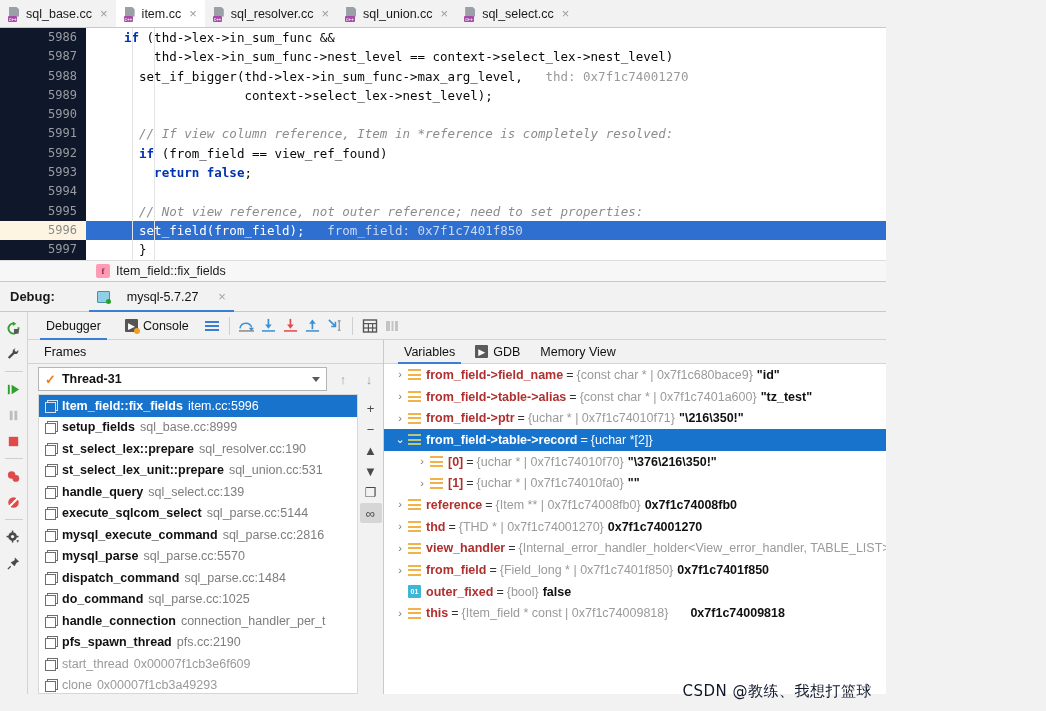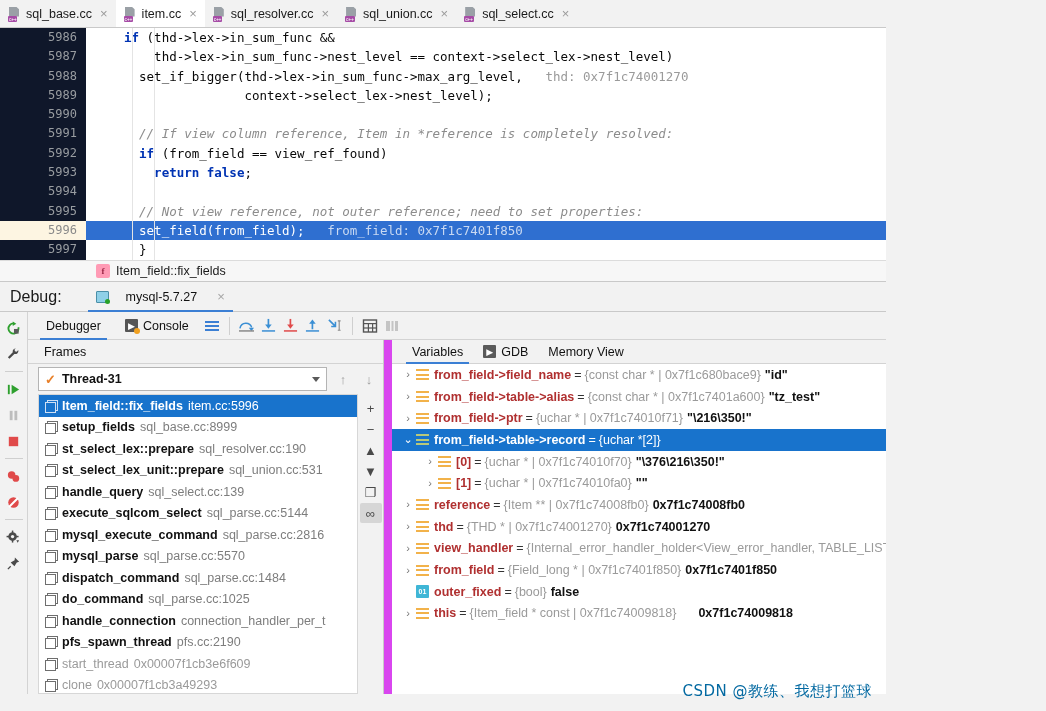--- a/index.html
+++ b/index.html
@@ -114,7 +114,7 @@
     display: flex; align-items: center; gap: 0;
     border-bottom: 1px solid #c9c9c9; padding-left: 10px;
   }
-  .debuglabel { font-size: 16px; font-weight: normal; color: #1a1a1a; margin-right: 26px; }
+  .debuglabel { font-size: 13px; font-weight: bold; color: #1a1a1a; margin-right: 34px; }
   .sessiontab {
     display: flex; align-items: center; gap: 17px;
     height: 30px; padding: 0 8px; position: relative;

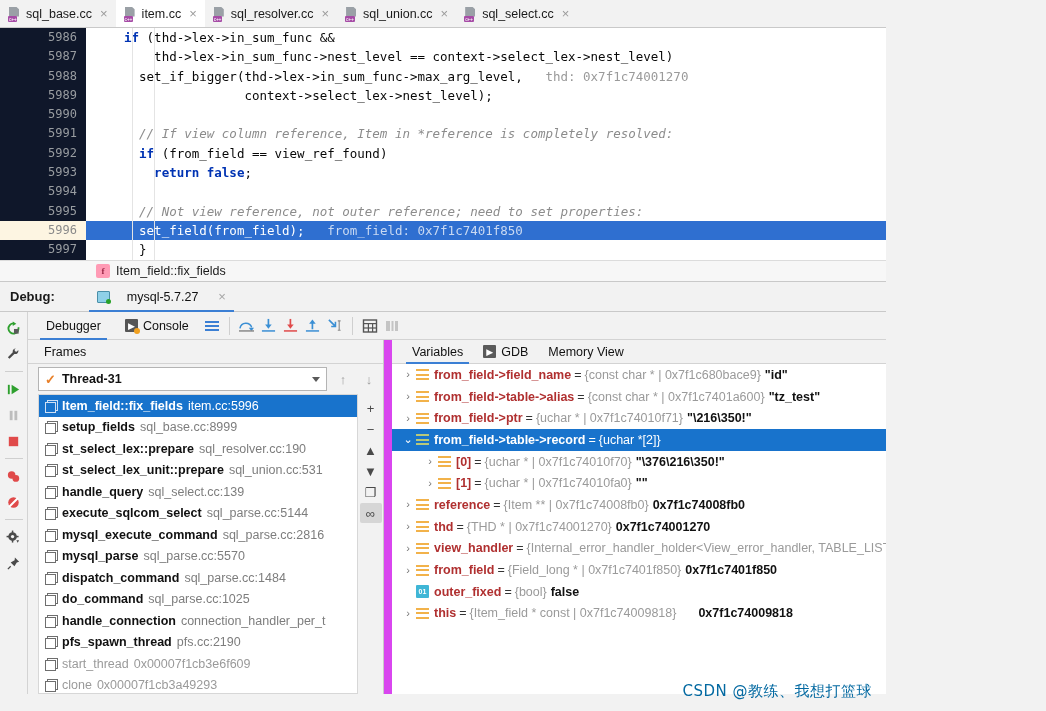--- a/index.html
+++ b/index.html
@@ -135,7 +135,7 @@
   .sessionclose { color: #a5a5a5; font-size: 13px; margin-left: 3px; }
 
   
-  .debugbody { display: flex; height: 382px; background: #d946ef; }
+  .debugbody { display: flex; height: 382px; background: #000000; }
 
   .leftrail {
     width: 28px; flex: 0 0 28px; background: #f2f2f2;

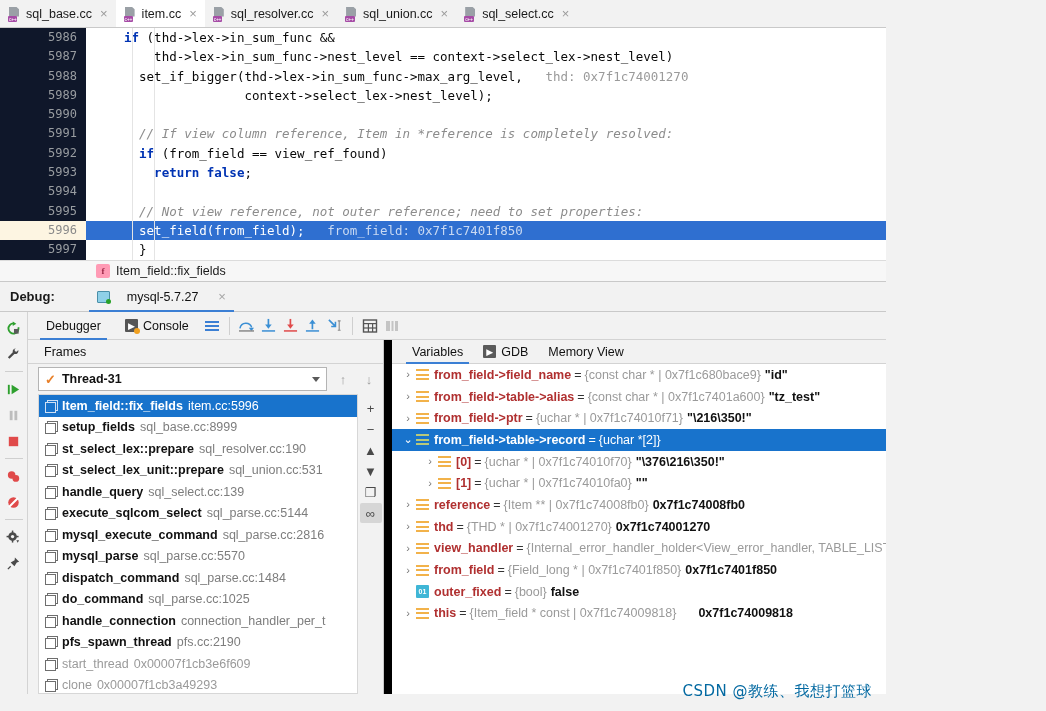--- a/index.html
+++ b/index.html
@@ -177,7 +177,7 @@
   .tbsep { width: 1px; height: 18px; background: #cfcfcf; margin: 0 6px; }
   .tbicon { width: 22px; height: 22px; display:flex; align-items:center; justify-content:center; cursor:pointer; }
 
-  .panes { flex: 1; display: flex; min-height: 0; gap: 8px; }
+  .panes { flex: 1; display: flex; min-height: 0; }
 
   
   .framespane {

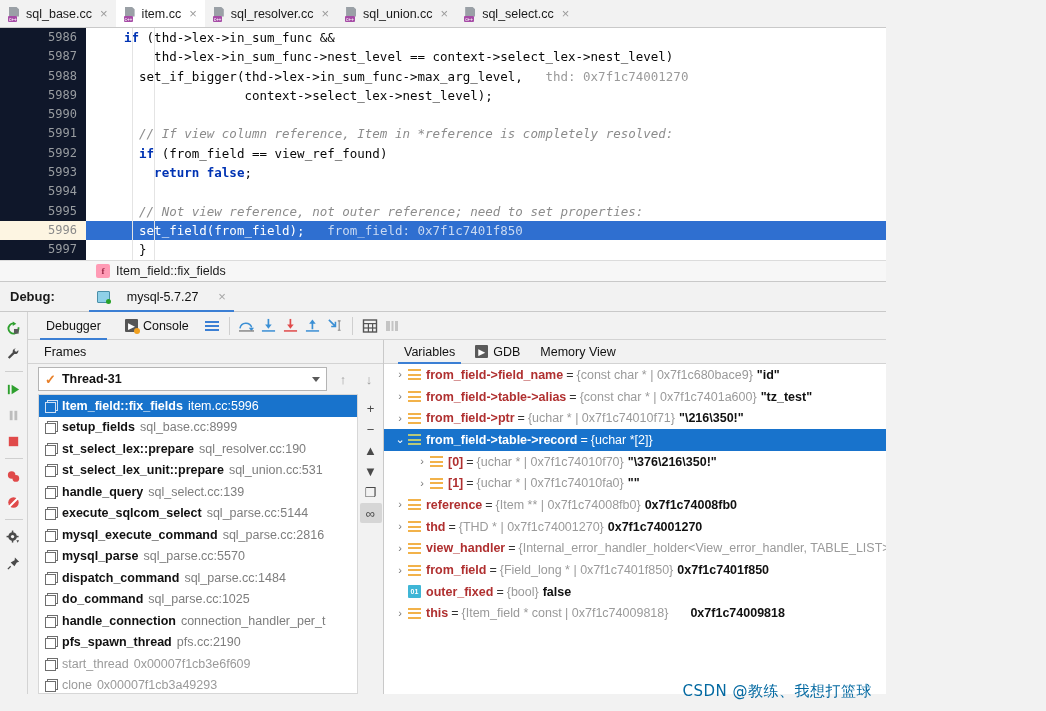--- a/index.html
+++ b/index.html
@@ -297,7 +297,7 @@
 
   .watermark {
     position: absolute; right: 14px; bottom: 10px;
-    font-size: 15px; color: #0369a1;
+    font-size: 15px; color: #0f172a;
     font-family: "DejaVu Sans", sans-serif;
     letter-spacing: 0.5px; pointer-events: none;
   }

